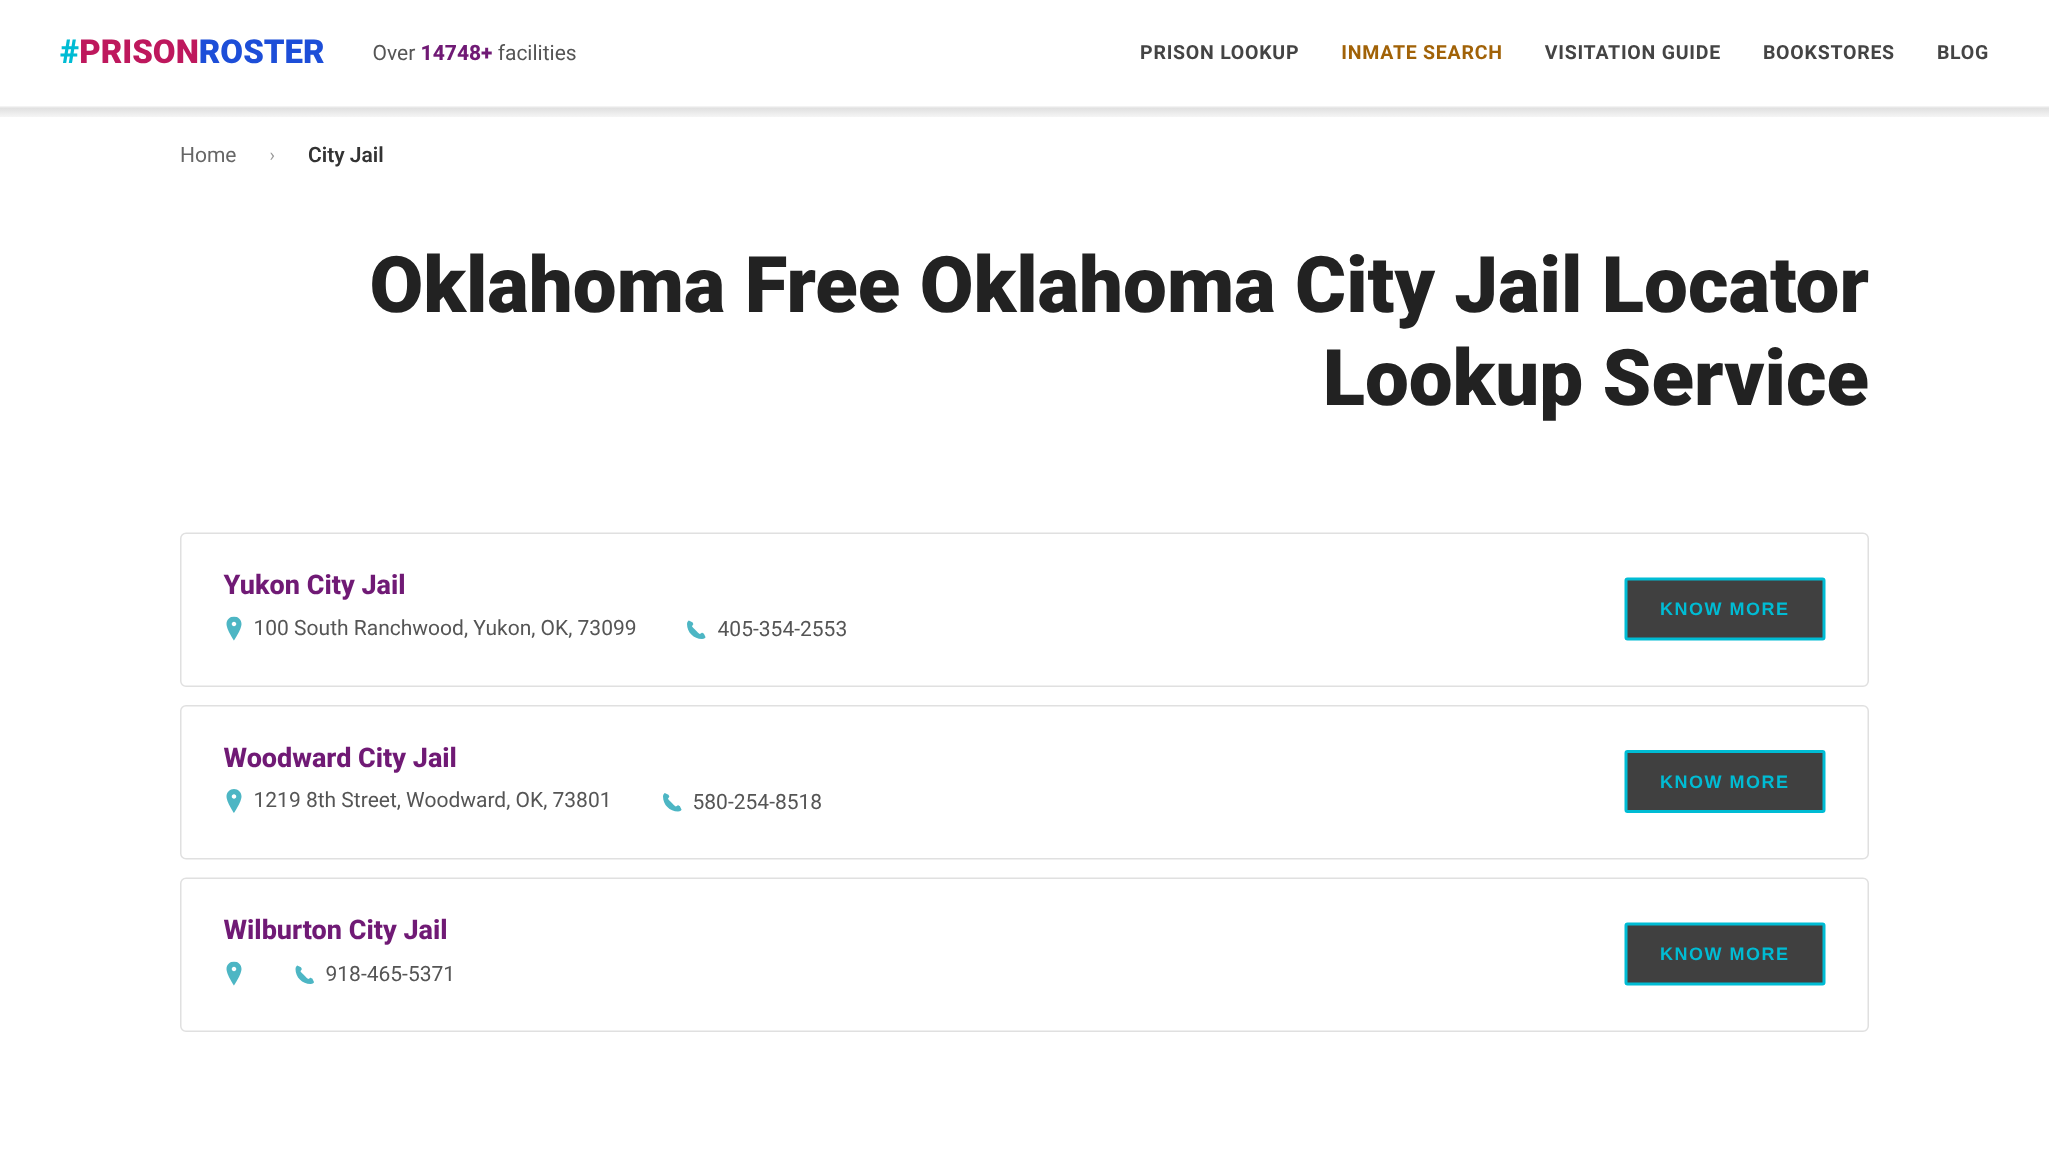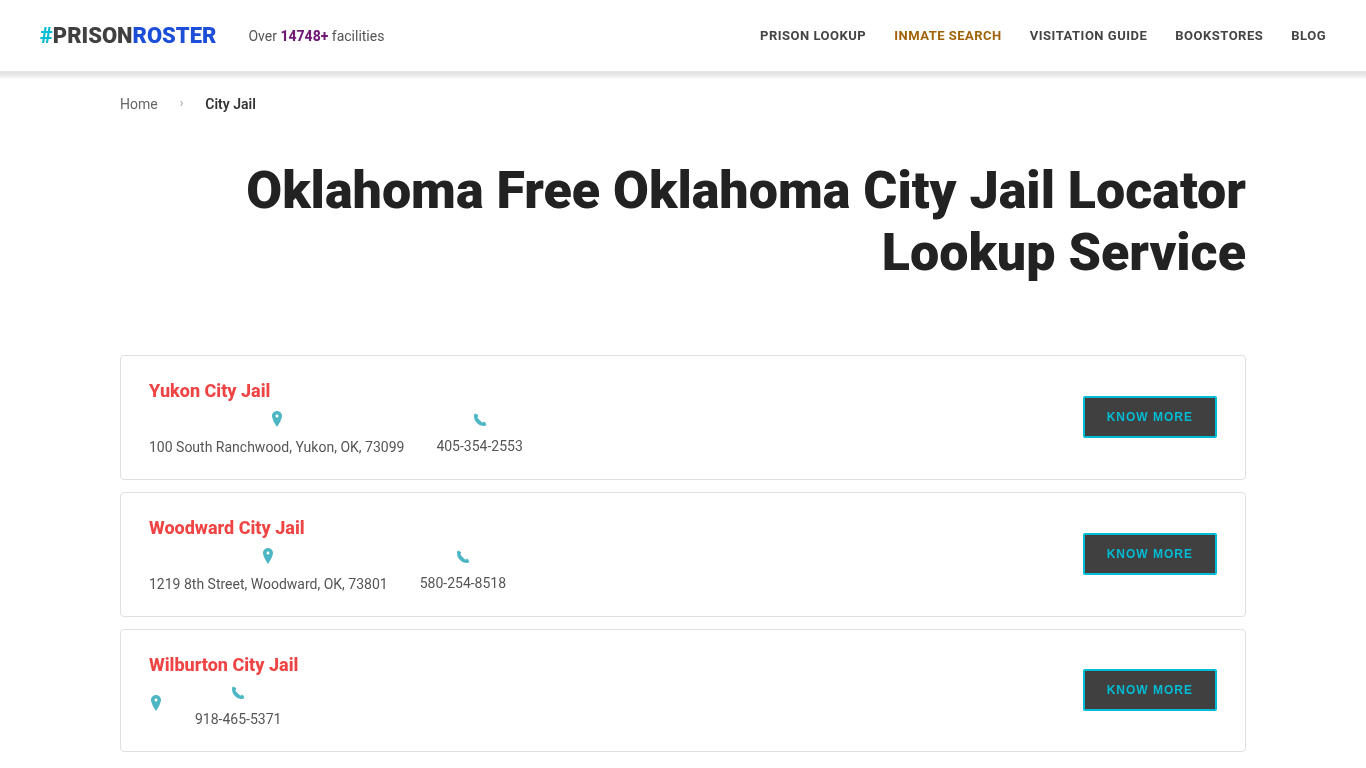--- a/index.html
+++ b/index.html
@@ -33,7 +33,7 @@
       font-size: 22px;
     }
     .logo-prison {
-      color: #404040;
+      color: #be185d;
       font-weight: 900;
       font-size: 22px;
     }

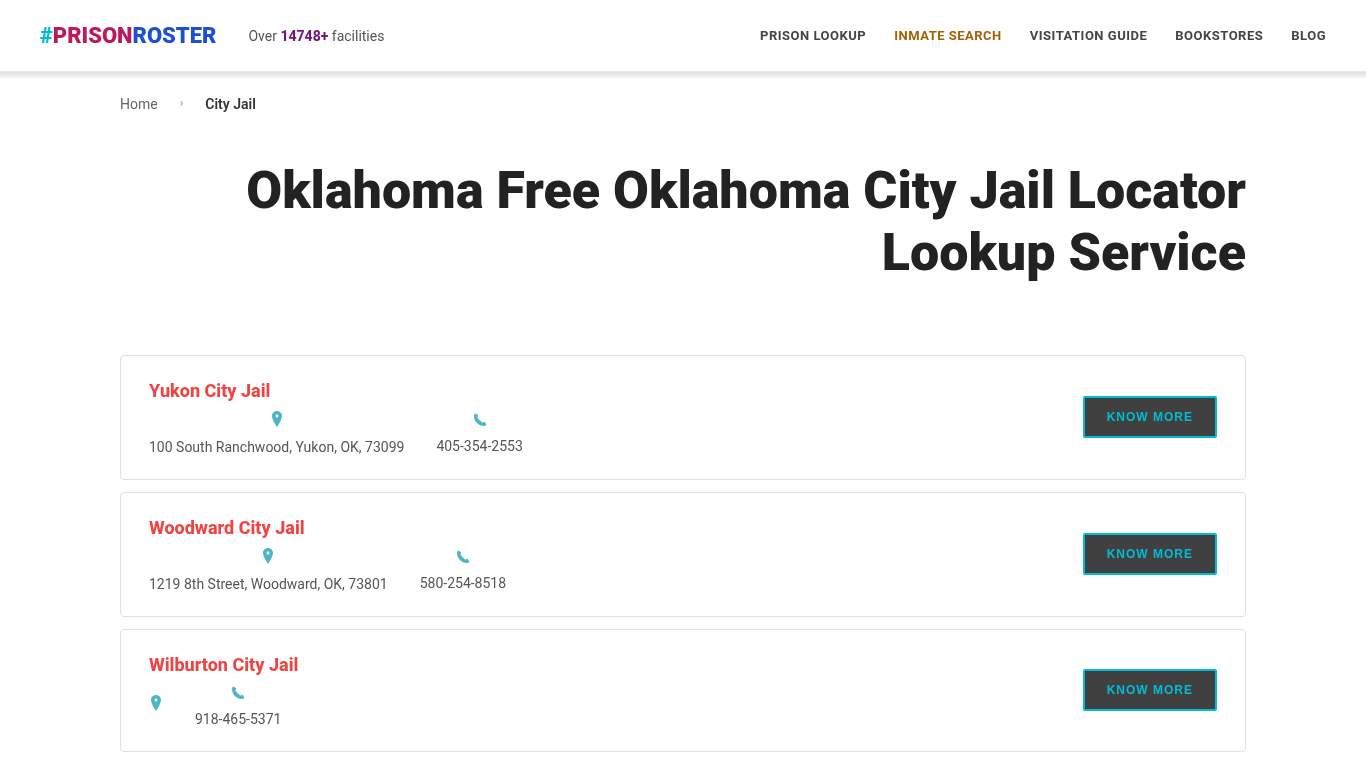--- a/index.html
+++ b/index.html
@@ -129,7 +129,7 @@
     .facility-name {
       font-size: 18px;
       font-weight: 800;
-      color: #ef4444;
+      color: #701a75;
       margin-bottom: 10px;
     }
     .facility-details {

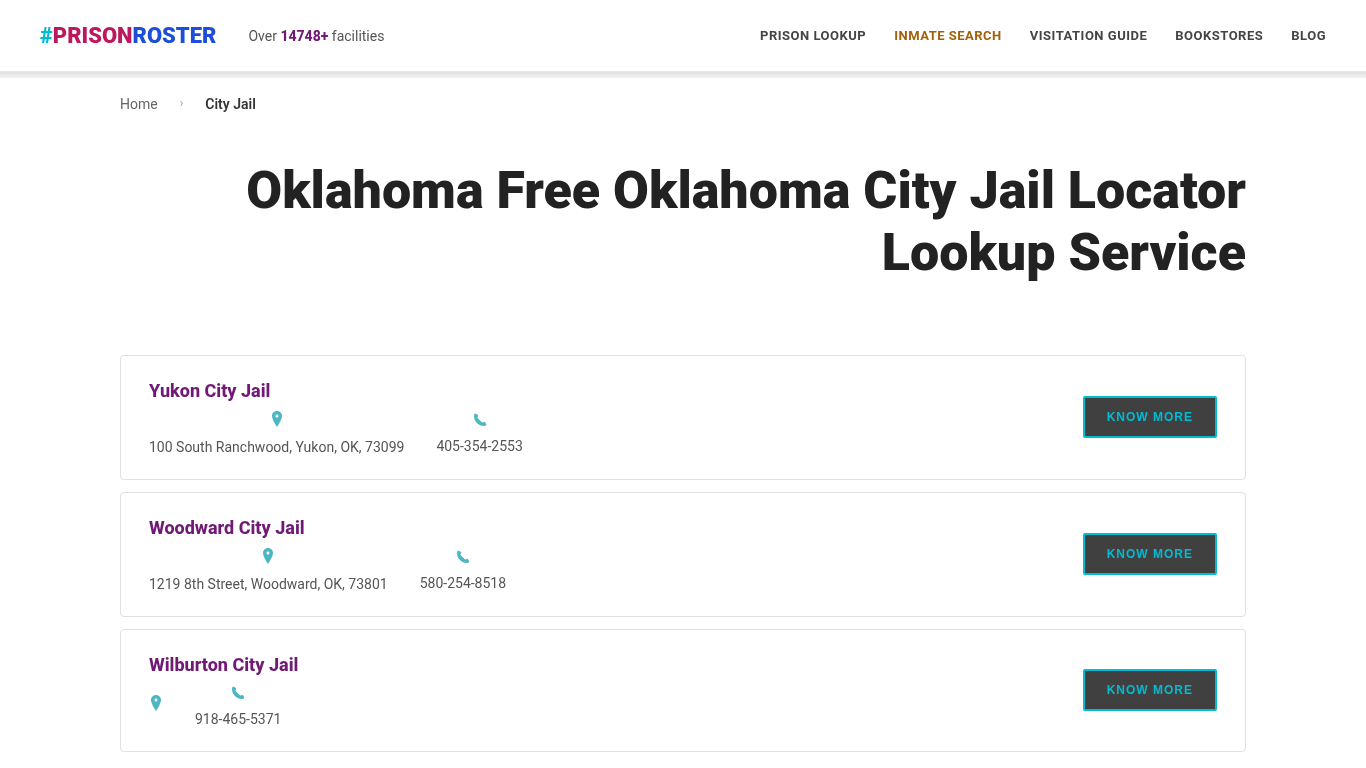--- a/index.html
+++ b/index.html
@@ -140,11 +140,10 @@
     .facility-address,
     .facility-phone {
       display: flex;
-      align-items: center;
+      align-items: flex-start;
       gap: 6px;
       font-size: 14px;
       color: #555;
-      flex-direction: column;
     }
     .icon-pin,
     .icon-phone {

